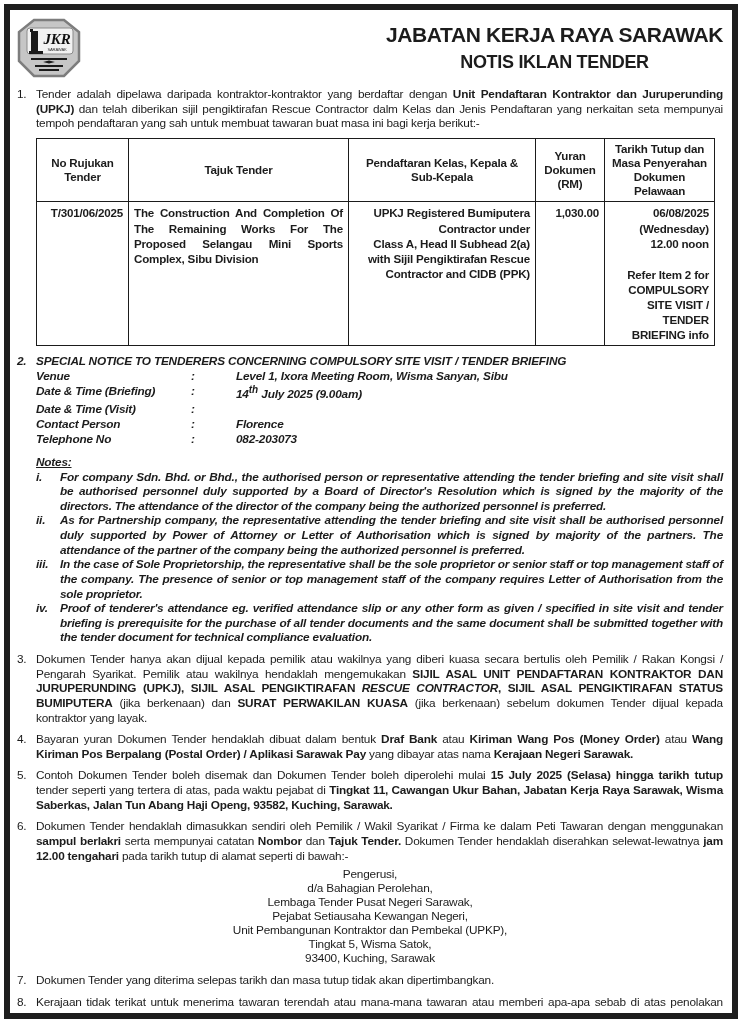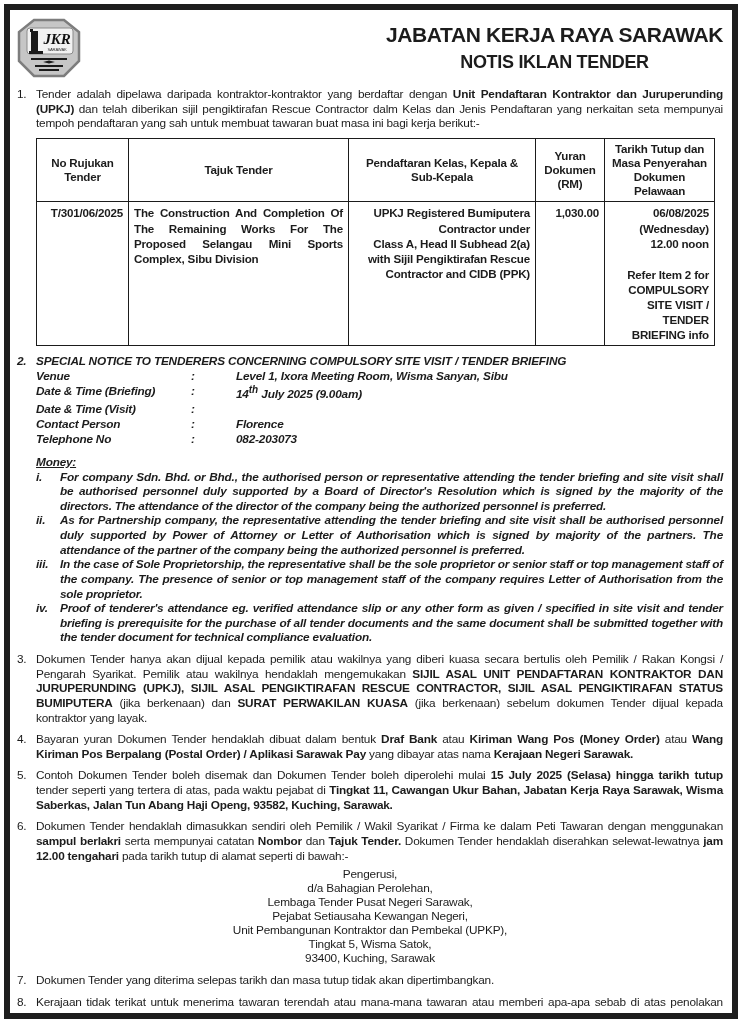--- a/index.html
+++ b/index.html
@@ -145,7 +145,7 @@
         <span><span>082-203073</span></span>
       </div>
 
-      <div class="notes-head">Money:</div>
+      <div class="notes-head">Notes:</div>
       <div>
         <div class="note">
           <span class="rn">i.</span>

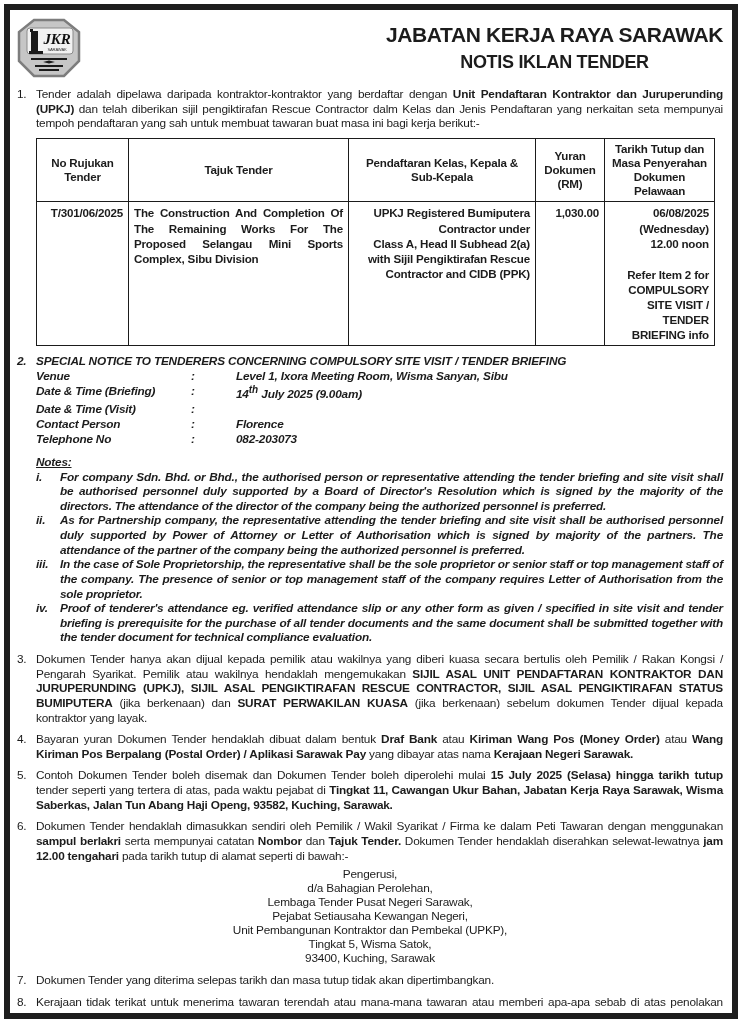--- a/index.html
+++ b/index.html
@@ -43,7 +43,7 @@
   .addr{text-align:center;font-weight:400;line-height:1.19;margin:1px 0 8px;}
   
   span.b{font-weight:700;}
-  span.i{}
+  span.i{font-style:italic;}
   span.sup{vertical-align:super;font-size:10px;letter-spacing:0;}
 </style>
 </head>

